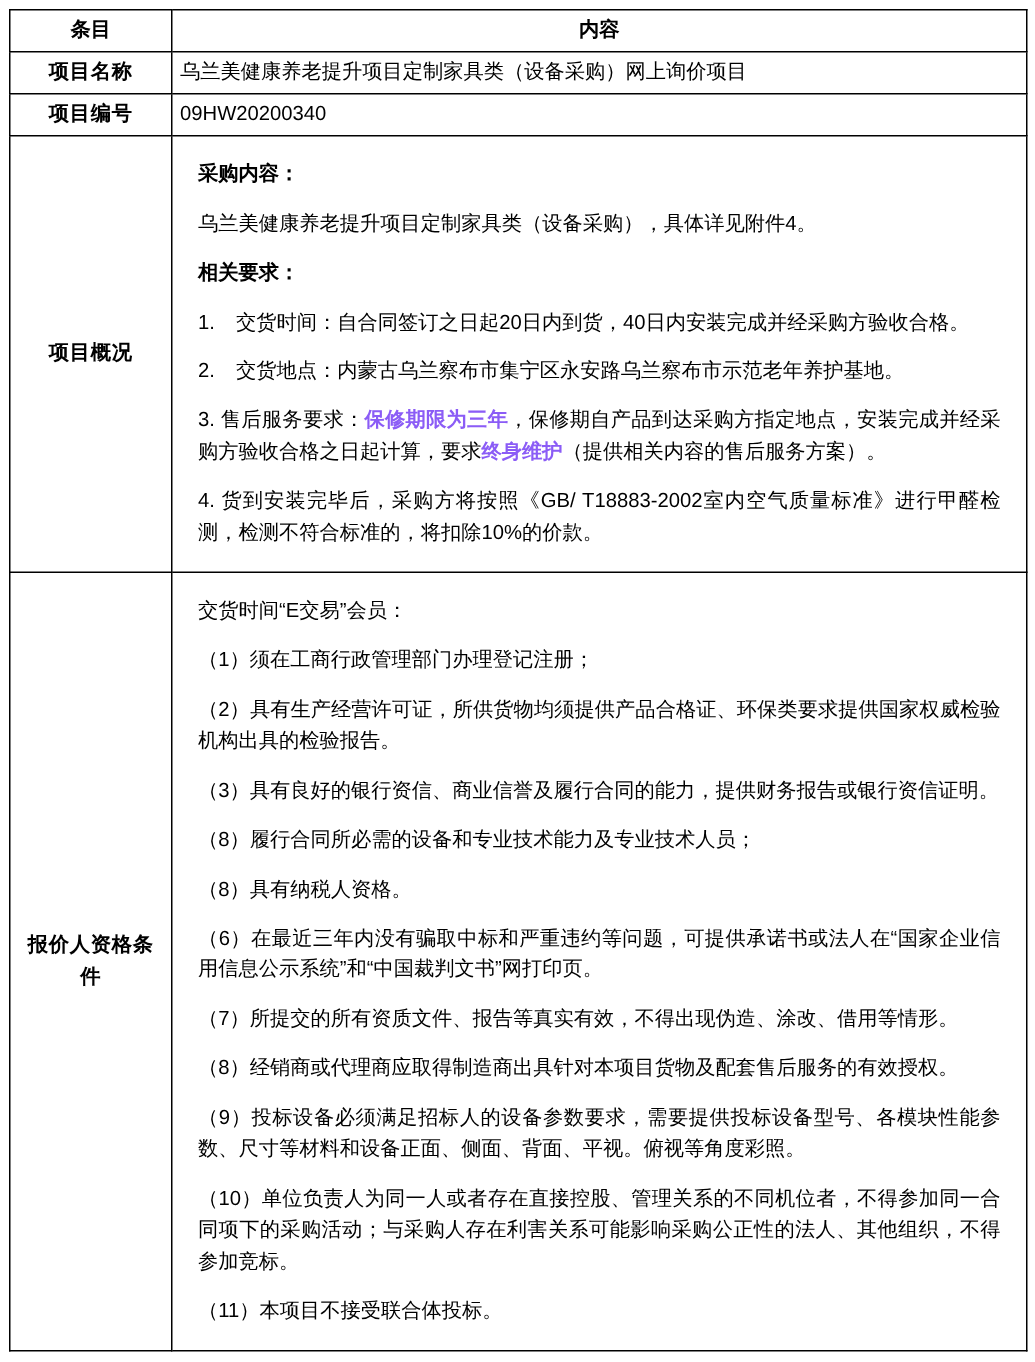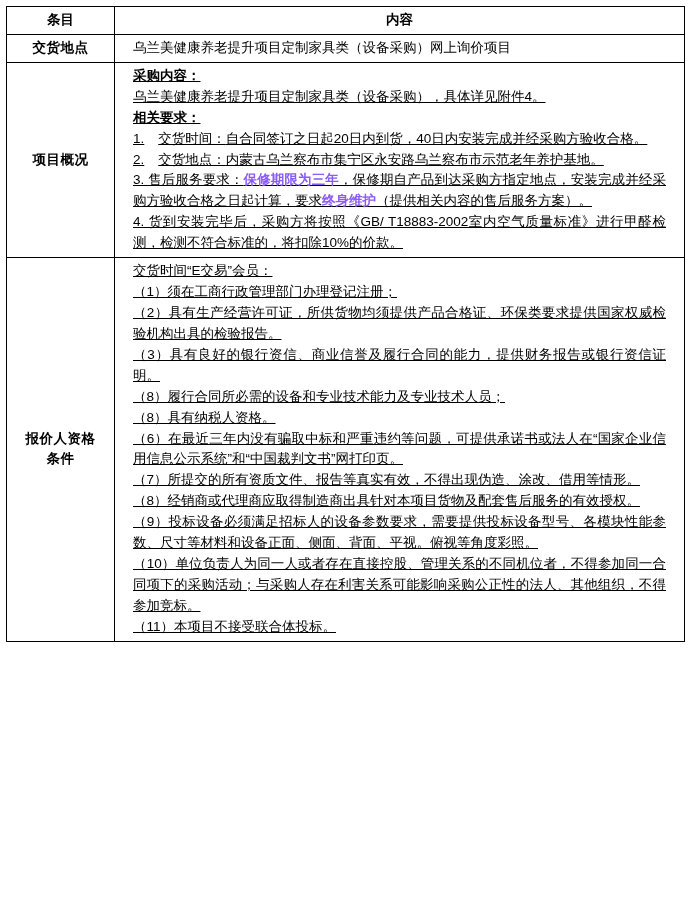--- a/index.html
+++ b/index.html
@@ -25,7 +25,7 @@
   table.doc td, table.doc th {
     border: 1px solid #000000;
     vertical-align: middle;
-    padding: 3px 18px;
+    padding: 3px 5px;
     font-size: 13.5px;
     line-height: 1.55;
   }

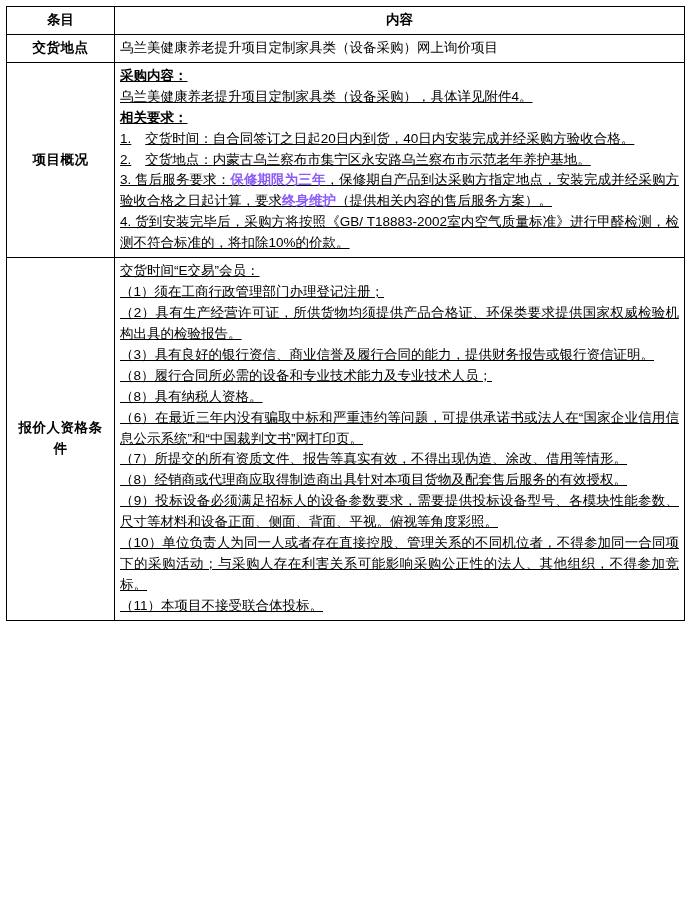--- a/index.html
+++ b/index.html
@@ -77,7 +77,7 @@
       </tr>
 
       <tr>
-        <td class="label-cell">交货地点</td>
+        <td class="label-cell">项目名称</td>
         <td class="content-cell mid">乌兰美健康养老提升项目定制家具类（设备采购）网上询价项目</td>
       </tr>
 

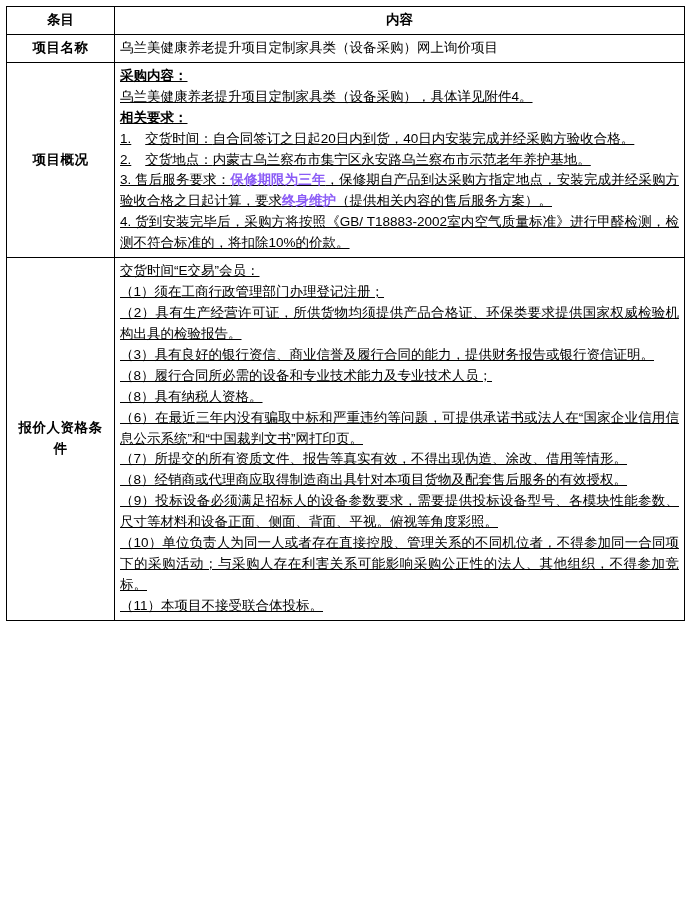--- a/index.html
+++ b/index.html
@@ -81,6 +81,10 @@
         <td class="content-cell mid">乌兰美健康养老提升项目定制家具类（设备采购）网上询价项目</td>
       </tr>
 
+      <tr>
+        <td class="label-cell">项目编号</td>
+        <td class="content-cell mid">09HW20200340</td>
+      </tr>
 
       <tr>
         <td class="label-cell">项目概况</td>

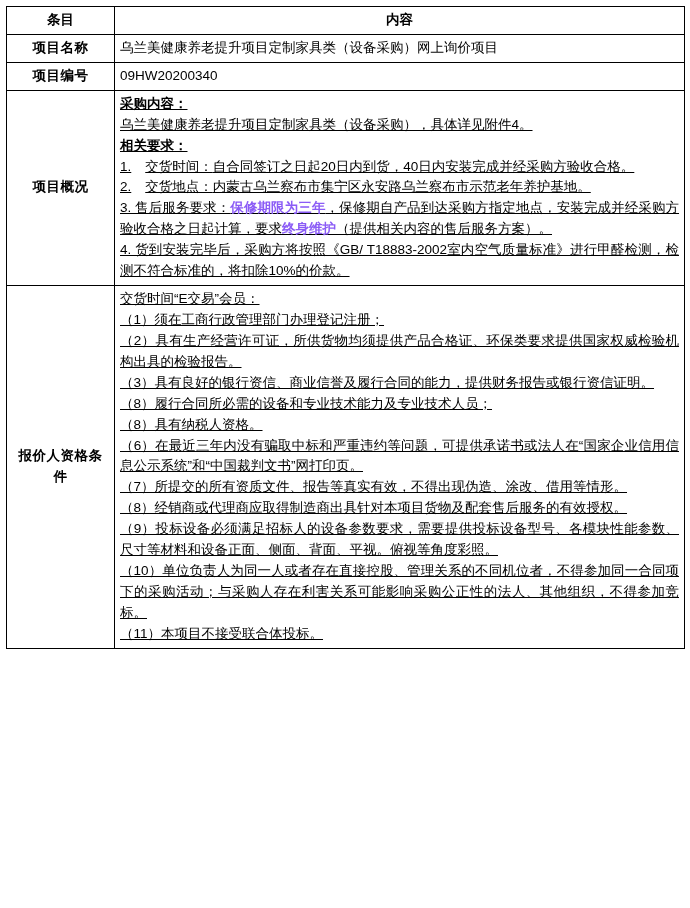--- a/index.html
+++ b/index.html
@@ -53,11 +53,10 @@
   .bold { font-weight: bold; }
   .red { color: #8b5cf6; font-weight: bold; }
   p.line {
-    margin: 0;
+    margin: 12px;
     padding: 0;
     text-align: justify;
     text-justify: inter-ideograph;
-    text-decoration: underline;
   }
   .num-gap { display: inline-block; width: 14px; }
 </style>

